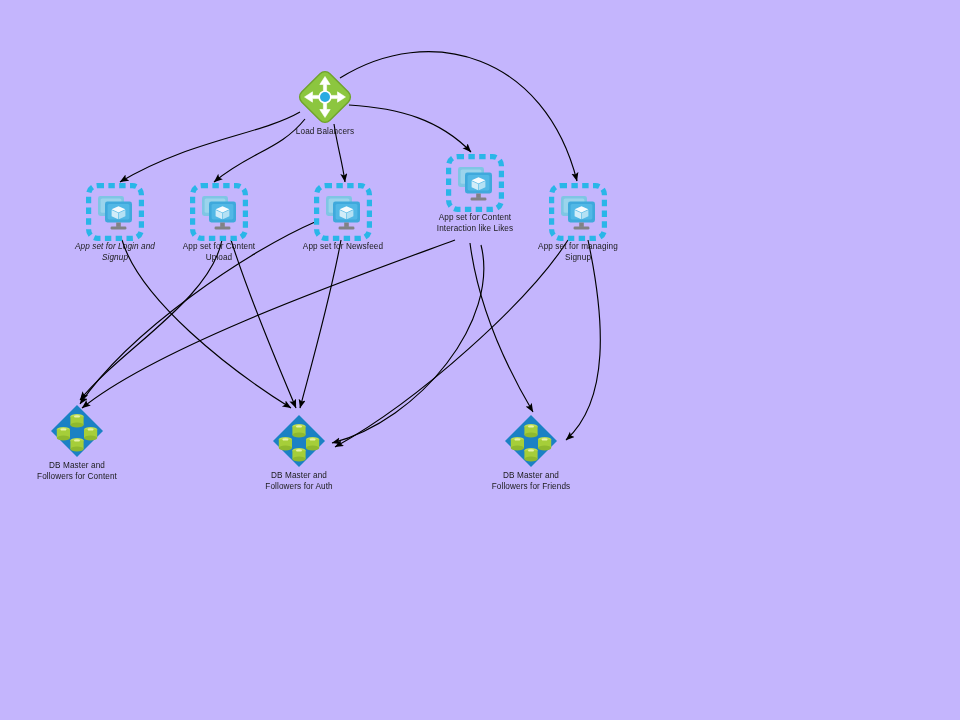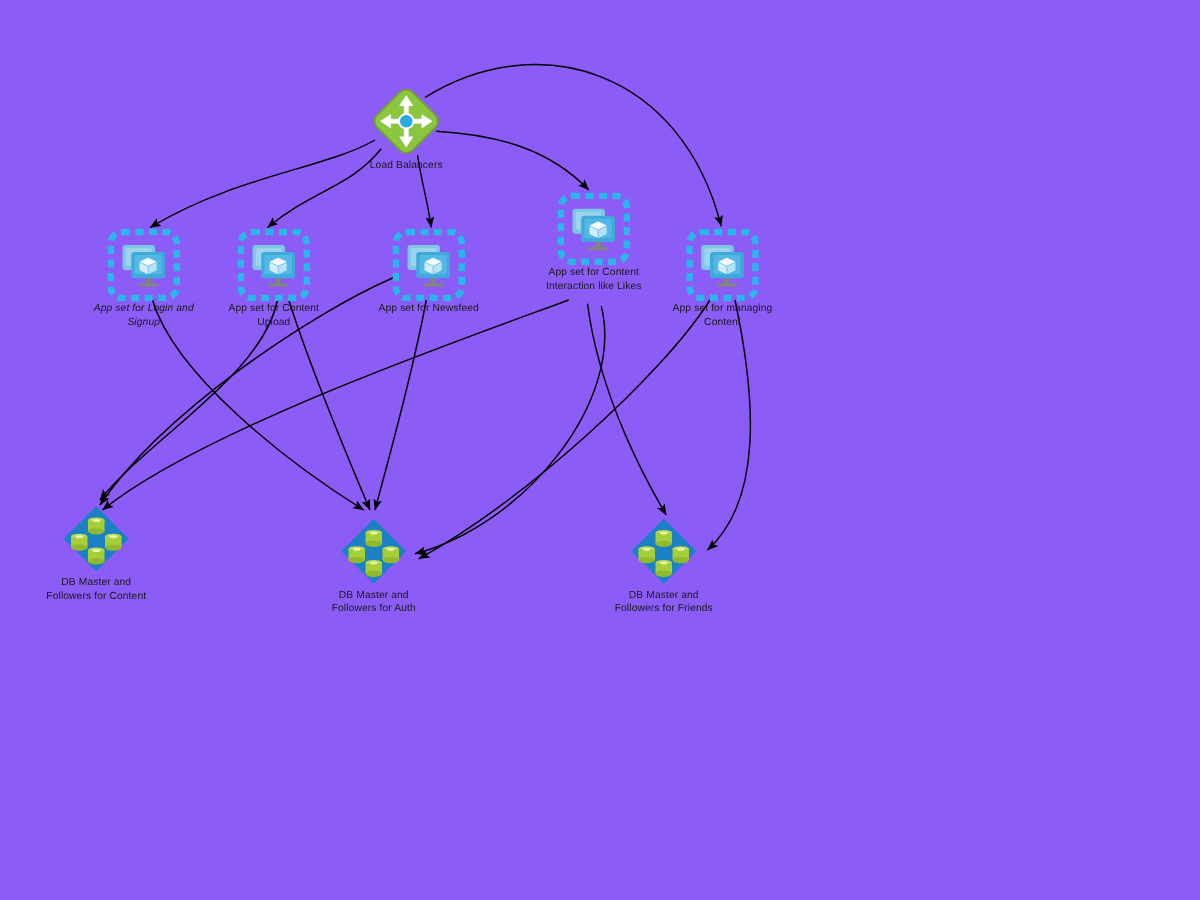--- a/index.html
+++ b/index.html
@@ -6,7 +6,7 @@
   html,body{margin:0;padding:0;background:#ffffff;}
   body{width:960px;height:720px;overflow:hidden;
        font-family:"Liberation Sans","DejaVu Sans",sans-serif;}
-  #canvas{position:relative;width:960px;height:720px;background:#8b5cf6;}
+  #canvas{position:relative;width:960px;height:720px;background:#c4b5fd;}
   #edge-layer{position:absolute;left:0;top:0;width:960px;height:720px;}
   .node{position:absolute;}
   .node-label{position:absolute;text-align:center;font-size:8.2px;line-height:11px;

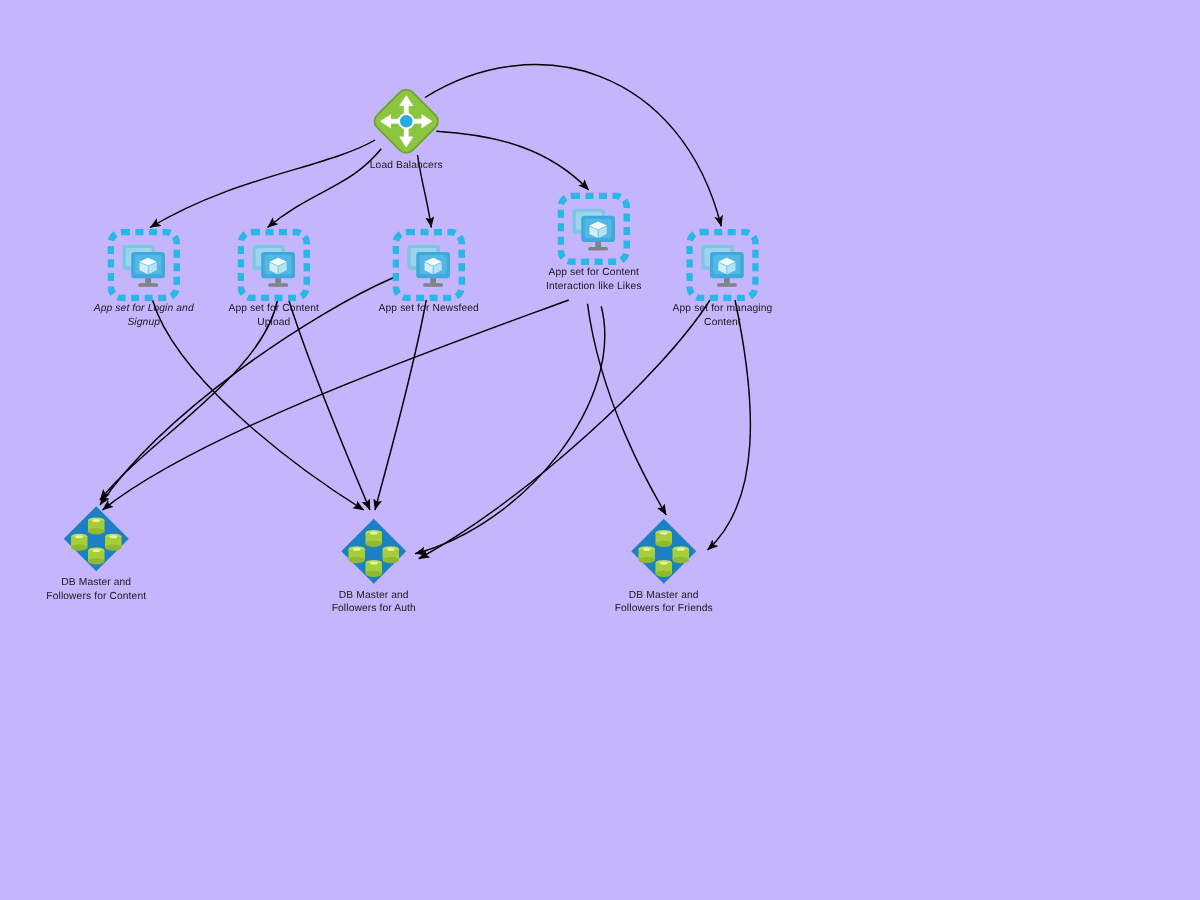--- a/index.html
+++ b/index.html
@@ -165,7 +165,7 @@
       </svg>
     </div>
     <div class="node-label" style="top:58px;">App set for managing
-Content</div>
+Signup</div>
   </div>
 
   <div class="node" style="left:48px;top:402px;width:58px;height:58px;">

